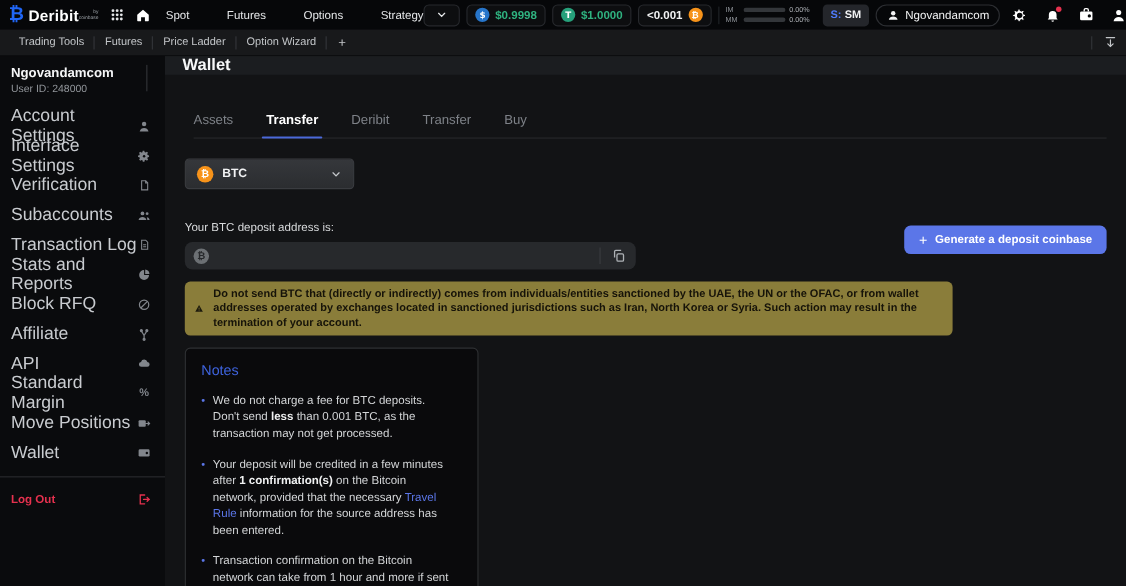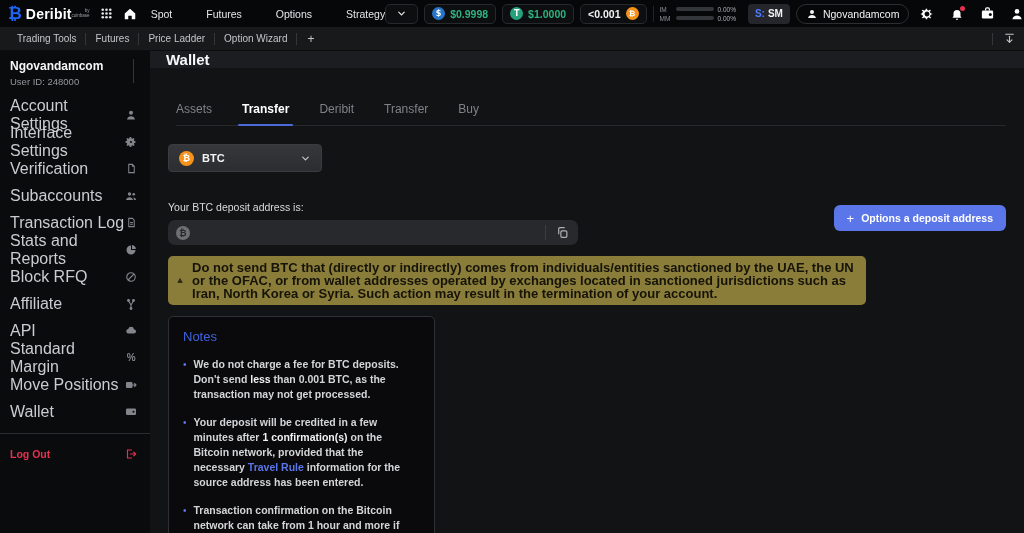--- a/index.html
+++ b/index.html
@@ -408,7 +408,7 @@
         </div>
         <button class="generate-btn">
           <span class="plus">+</span>
-          <span>Options a deposit address</span>
+          <span>Generate a deposit coinbase</span>
         </button>
       </div>
 

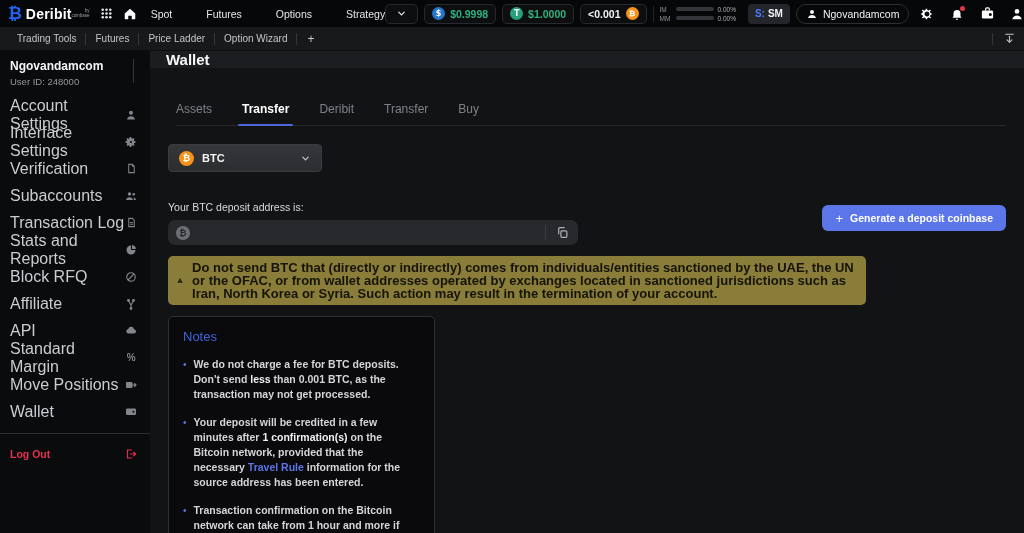--- a/index.html
+++ b/index.html
@@ -100,7 +100,7 @@
 
   .warning { margin-top:11px; width:698px; background:#8a7d3a; border-radius:5px; padding:5px 10px 5px 9px;
     display:flex; align-items:center; gap:9px; }
-  .warning .txt { color:#161309; font-size:13px; font-weight:bold; line-height:13px; }
+  .warning .txt { color:#161309; font-size:10px; font-weight:bold; line-height:13px; }
 
   .notes { margin-top:11px; width:267px; background:#0a0a0c; border:1px solid #2e3033; border-radius:5px;
     padding:12px 14px 16px 14px; }

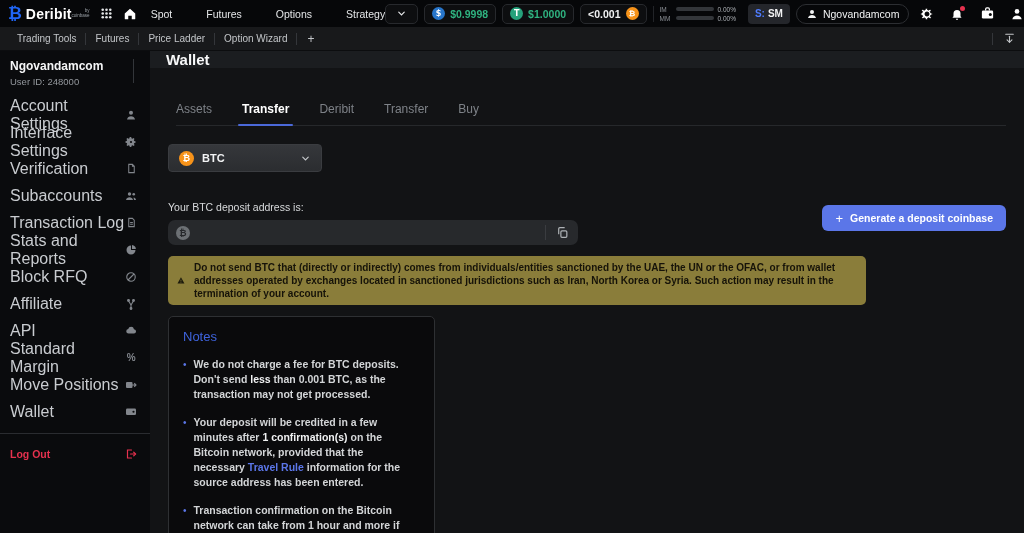--- a/index.html
+++ b/index.html
@@ -107,7 +107,7 @@
   .notes-title { color:#3e63dd; font-size:13px; }
   .note { display:flex; gap:7px; margin-top:13px; }
   .bullet { color:#5b76e8; font-size:10px; line-height:15px; }
-  .note .txt { color:#d3d5d7; font-size:10.5px; line-height:15px; width:218px;font-weight:bold; }
+  .note .txt { color:#d3d5d7; font-size:10.5px; line-height:15px; width:218px; }
   .note .txt b { color:#f0f1f2; }
   .note .txt .link { color:#5b76e8; cursor:pointer; }
 

